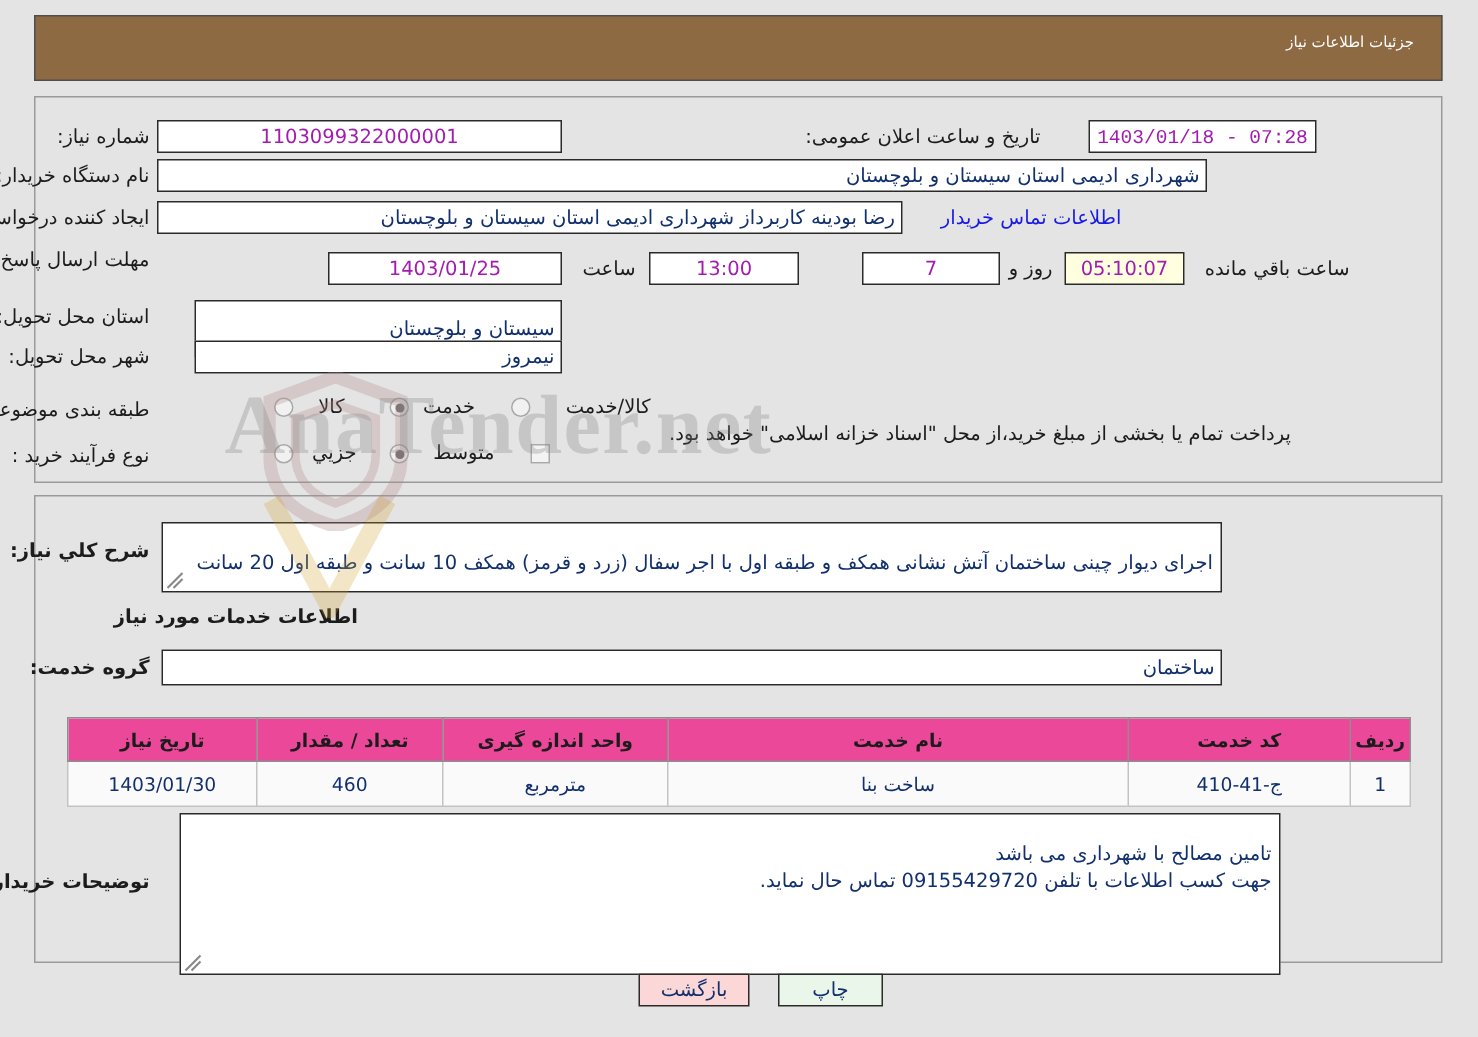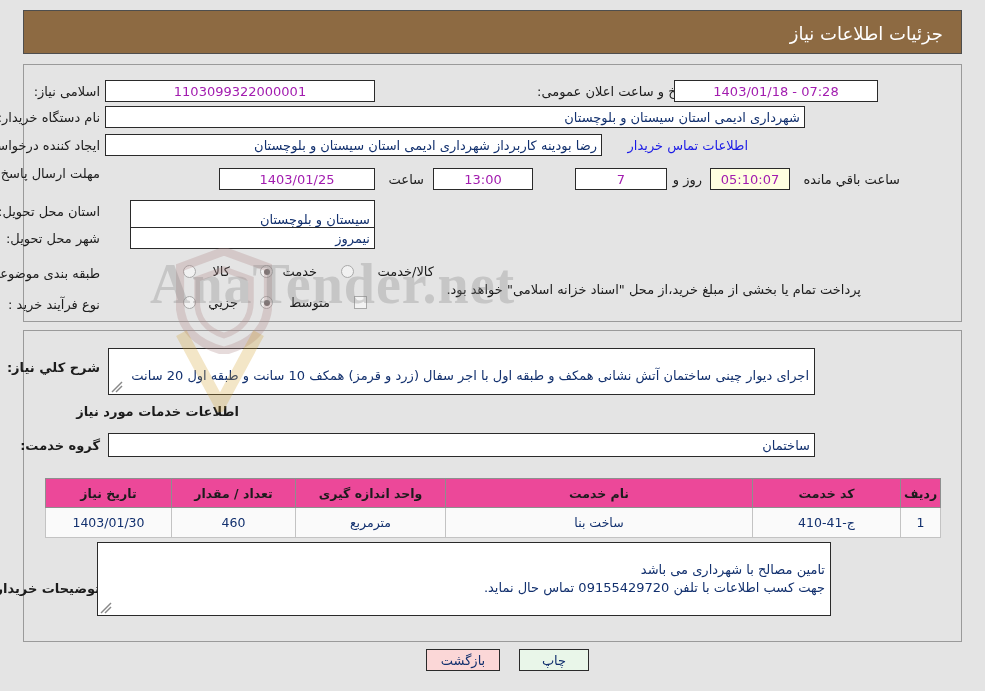--- a/index.html
+++ b/index.html
@@ -70,7 +70,7 @@
     right: 18px;
     top: 12px;
     color: #ffffff;
-    font-size: 18px;
+    font-size: 10px;
     white-space: nowrap;
   }
 

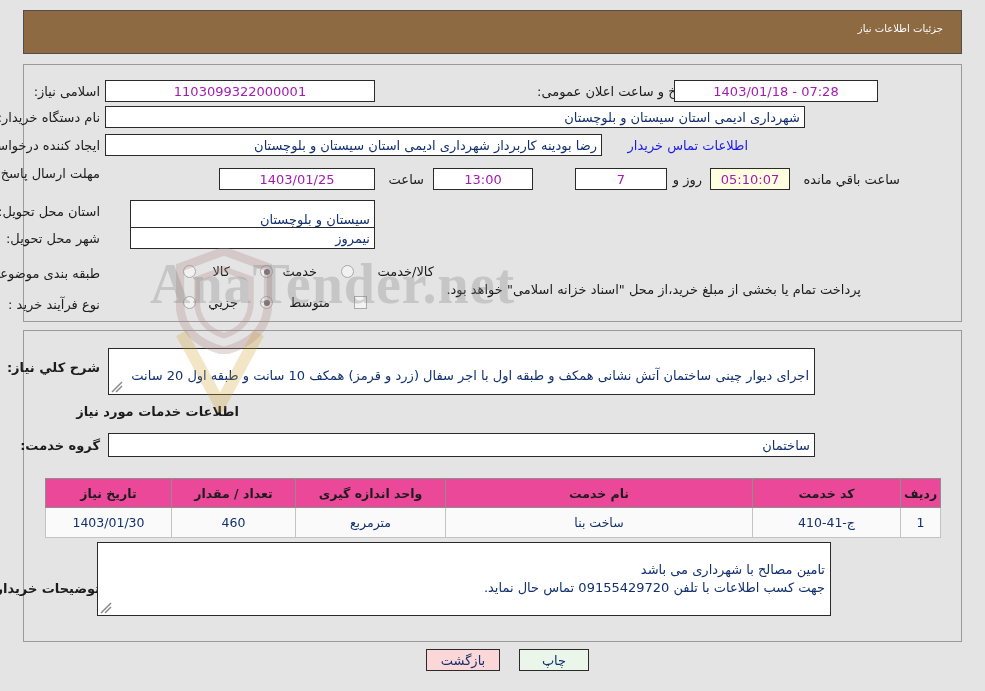--- a/index.html
+++ b/index.html
@@ -243,7 +243,7 @@
 
   <div class="panel" id="panel-top"></div>
 
-  <div class="lbl" style="right:885px; top:84px; width:75px;">اسلامی نیاز:</div>
+  <div class="lbl" style="right:885px; top:84px; width:75px;">شماره نیاز:</div>
   <div class="box num" style="right:610px; top:80px; width:270px; height:22px;">1103099322000001</div>
 
   <div class="lbl" style="right:291px; top:84px; width:165px;">تاریخ و ساعت اعلان عمومی:</div>

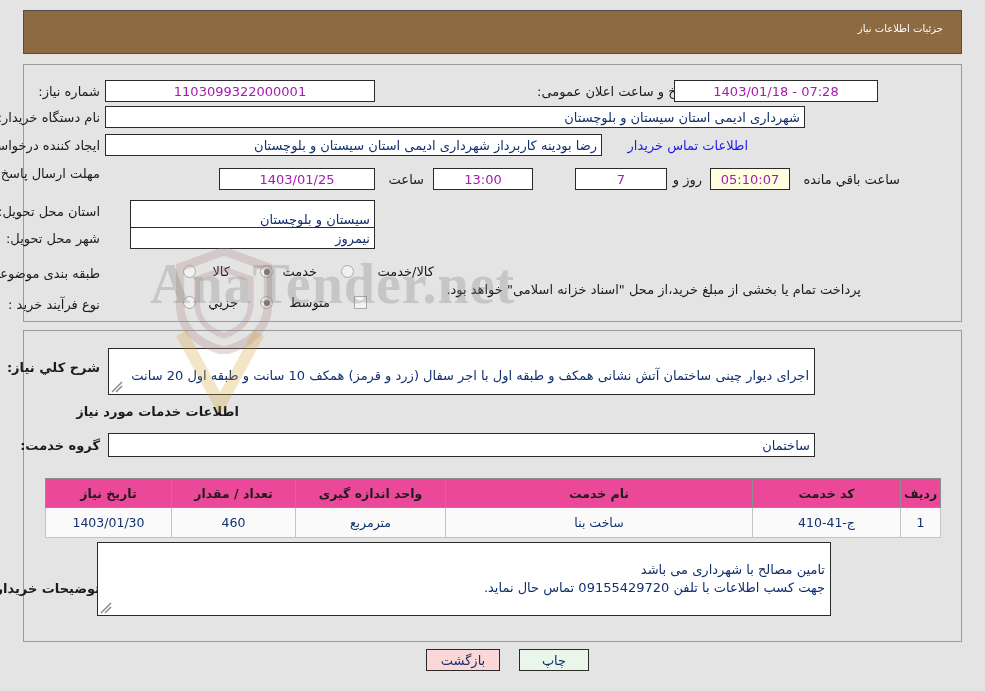--- a/index.html
+++ b/index.html
@@ -247,7 +247,7 @@
   <div class="box num" style="right:610px; top:80px; width:270px; height:22px;">1103099322000001</div>
 
   <div class="lbl" style="right:291px; top:84px; width:165px;">تاریخ و ساعت اعلان عمومی:</div>
-  <div class="box num" style="right:107px; top:80px; width:204px; height:22px;">1403/01/18 - 07:28</div>
+  <div class="box num" style="right:107px; top:80px; width:152px; height:22px;font-family:Liberation Mono, monospace;">1403/01/18 - 07:28</div>
 
   <div class="lbl" style="right:885px; top:110px; width:95px;">نام دستگاه خریدار:</div>
   <div class="box" style="right:180px; top:106px; width:700px; height:22px;">شهرداری ادیمی استان سیستان و بلوچستان</div>

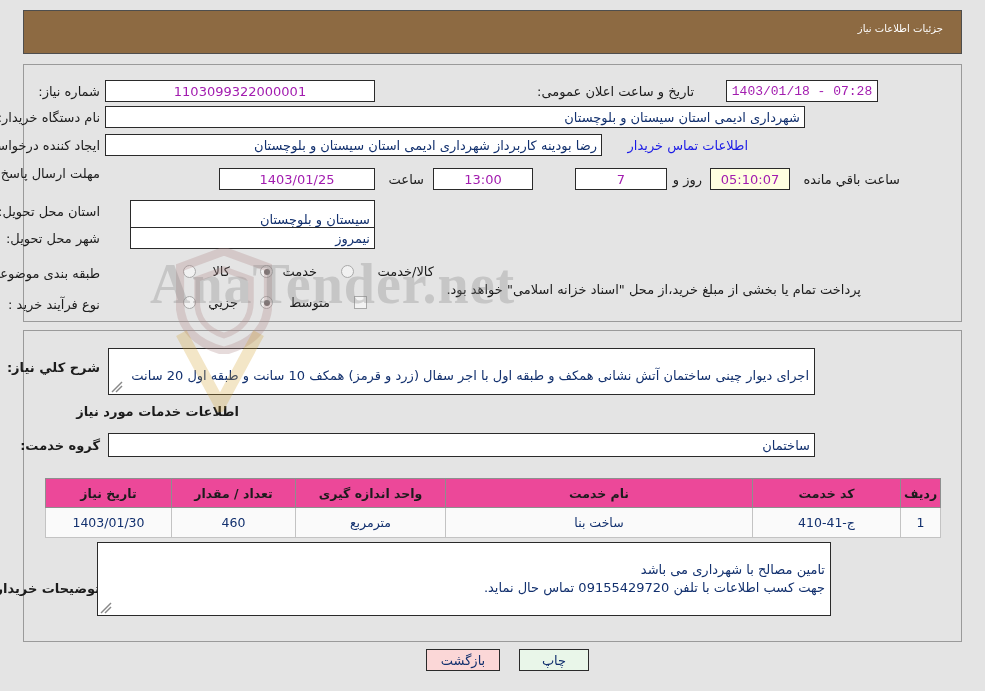--- a/index.html
+++ b/index.html
@@ -341,7 +341,7 @@
   </table>
 
   <div class="lbl bold" style="right:885px; top:581px; width:95px;">توضیحات خریدار:</div>
-  <div class="ta" style="right:154px; top:542px; width:734px; height:74px;">
+  <div class="ta" style="right:131px; top:542px; width:734px; height:108px;">
     <div>تامین مصالح با شهرداری می باشد</div>
     <div>جهت کسب اطلاعات با تلفن 09155429720 تماس حال نماید.</div>
     <svg class="grip" viewBox="0 0 12 12">

